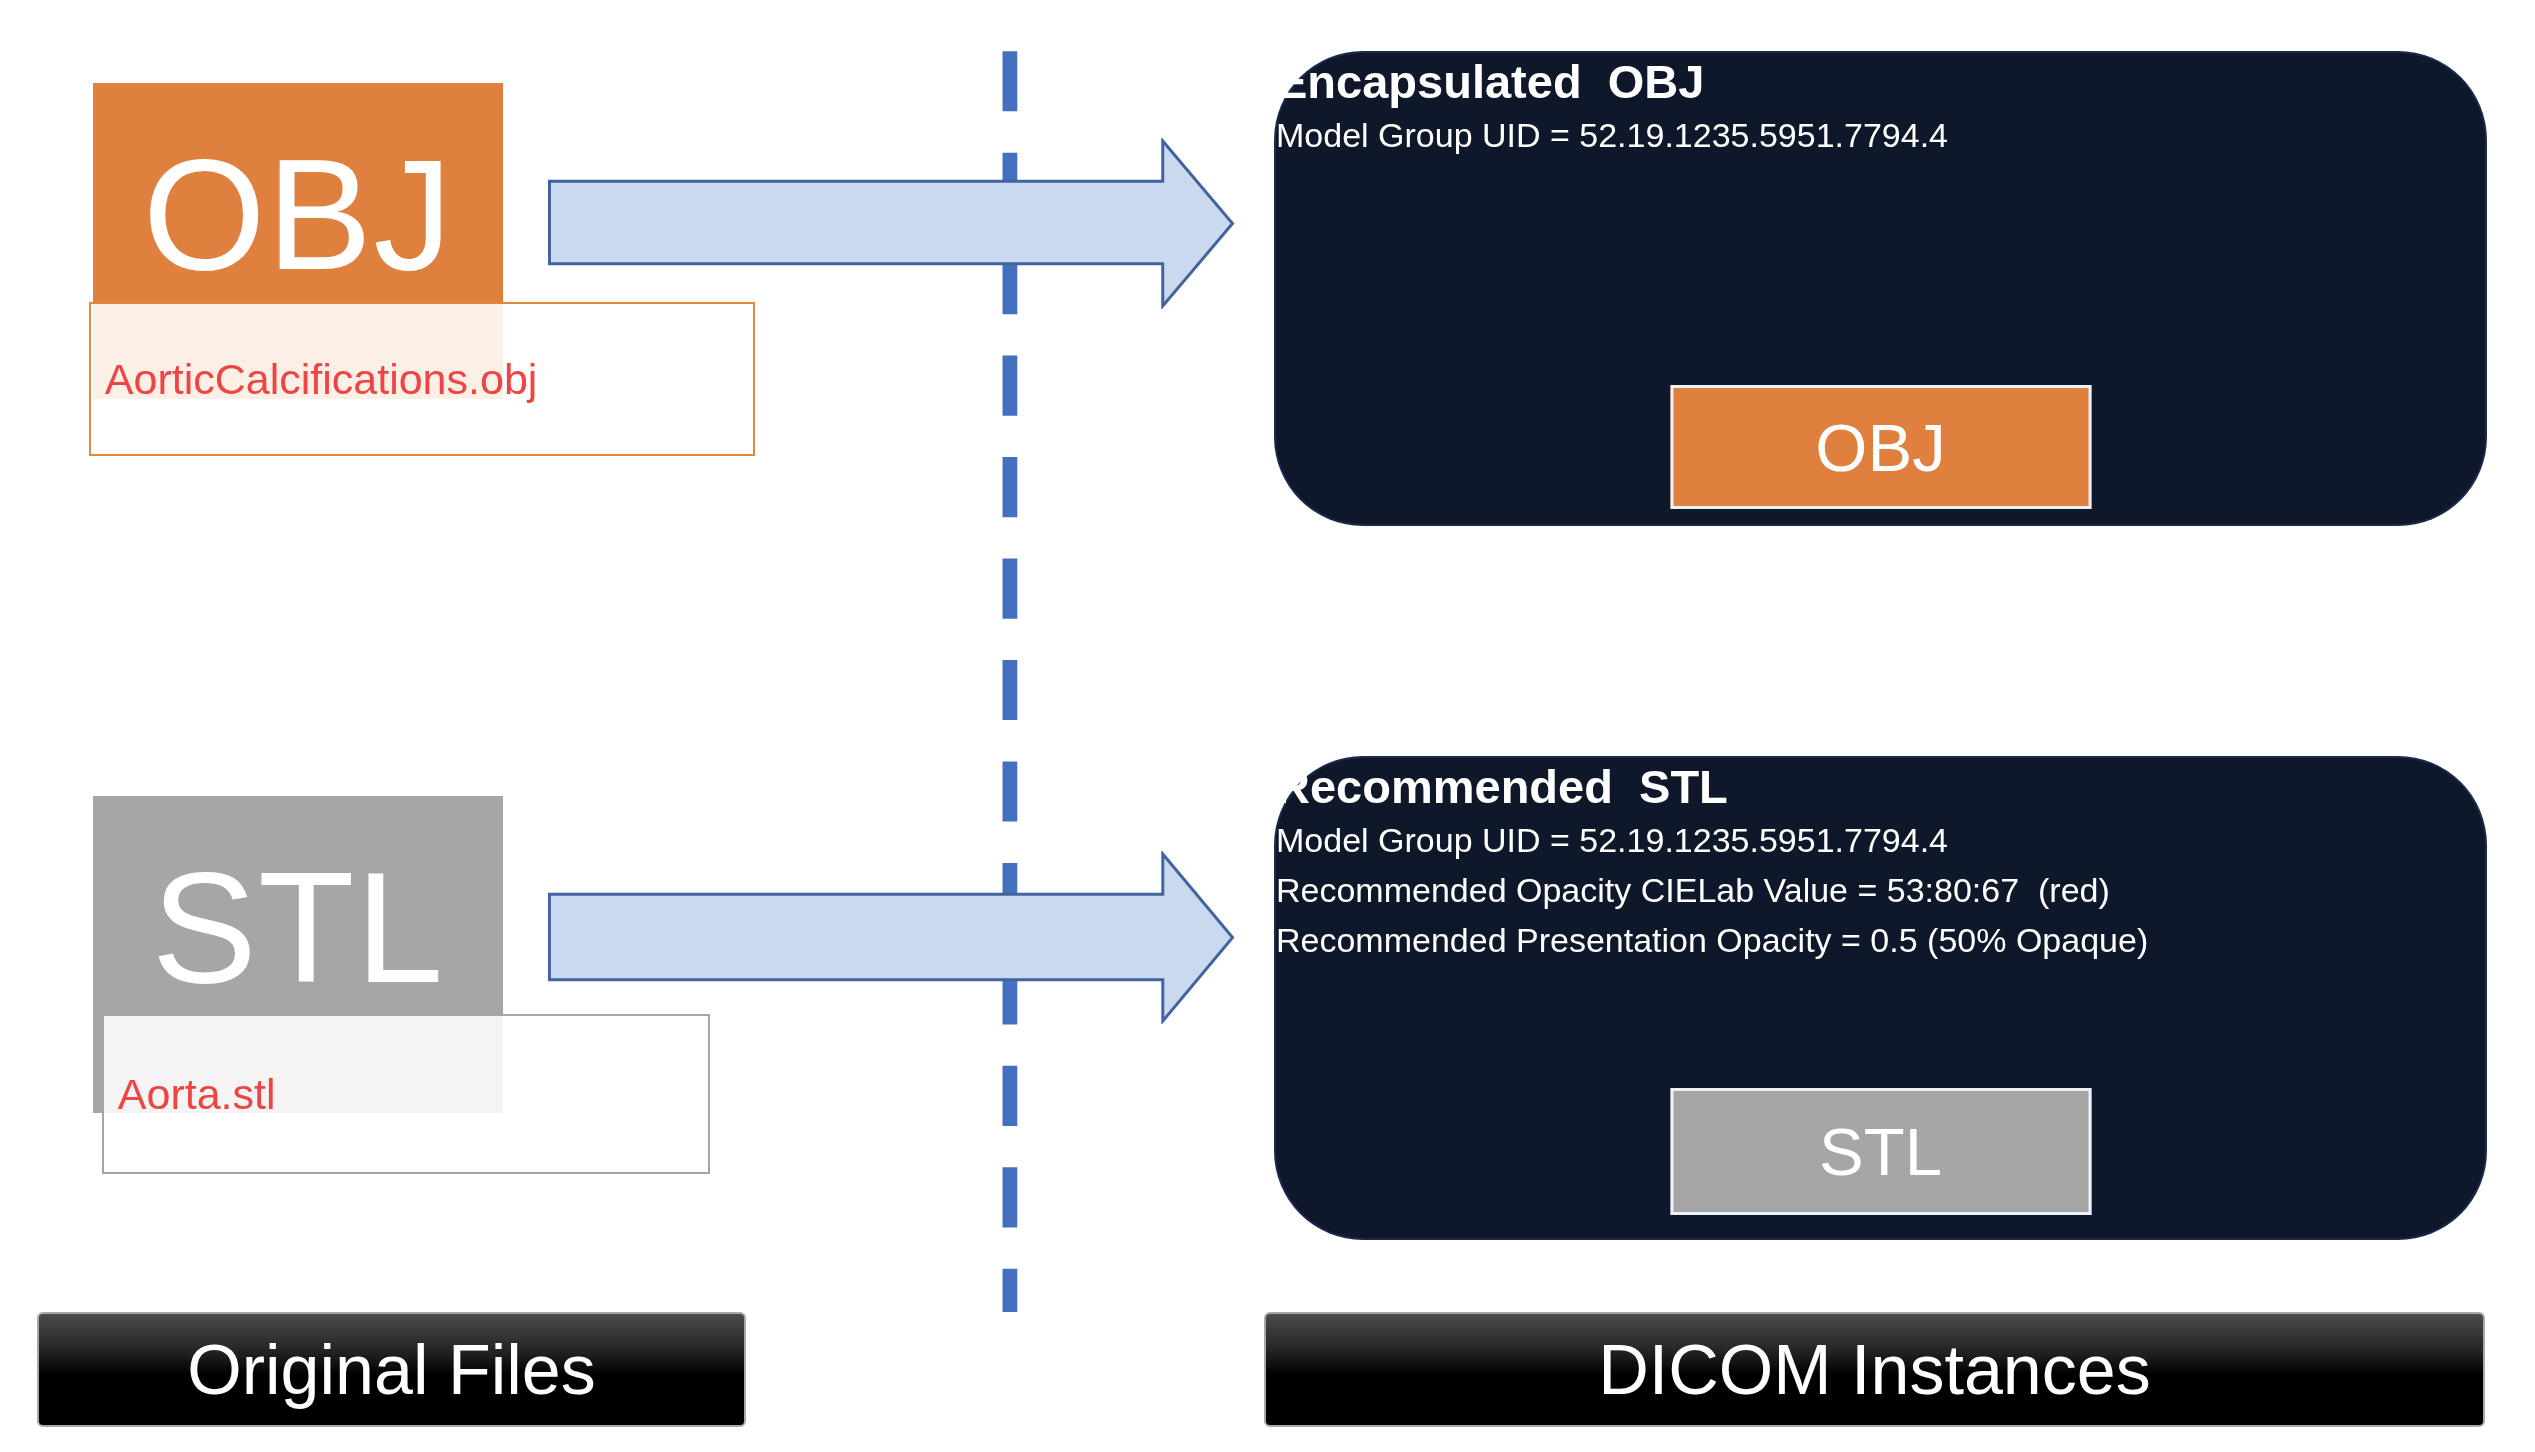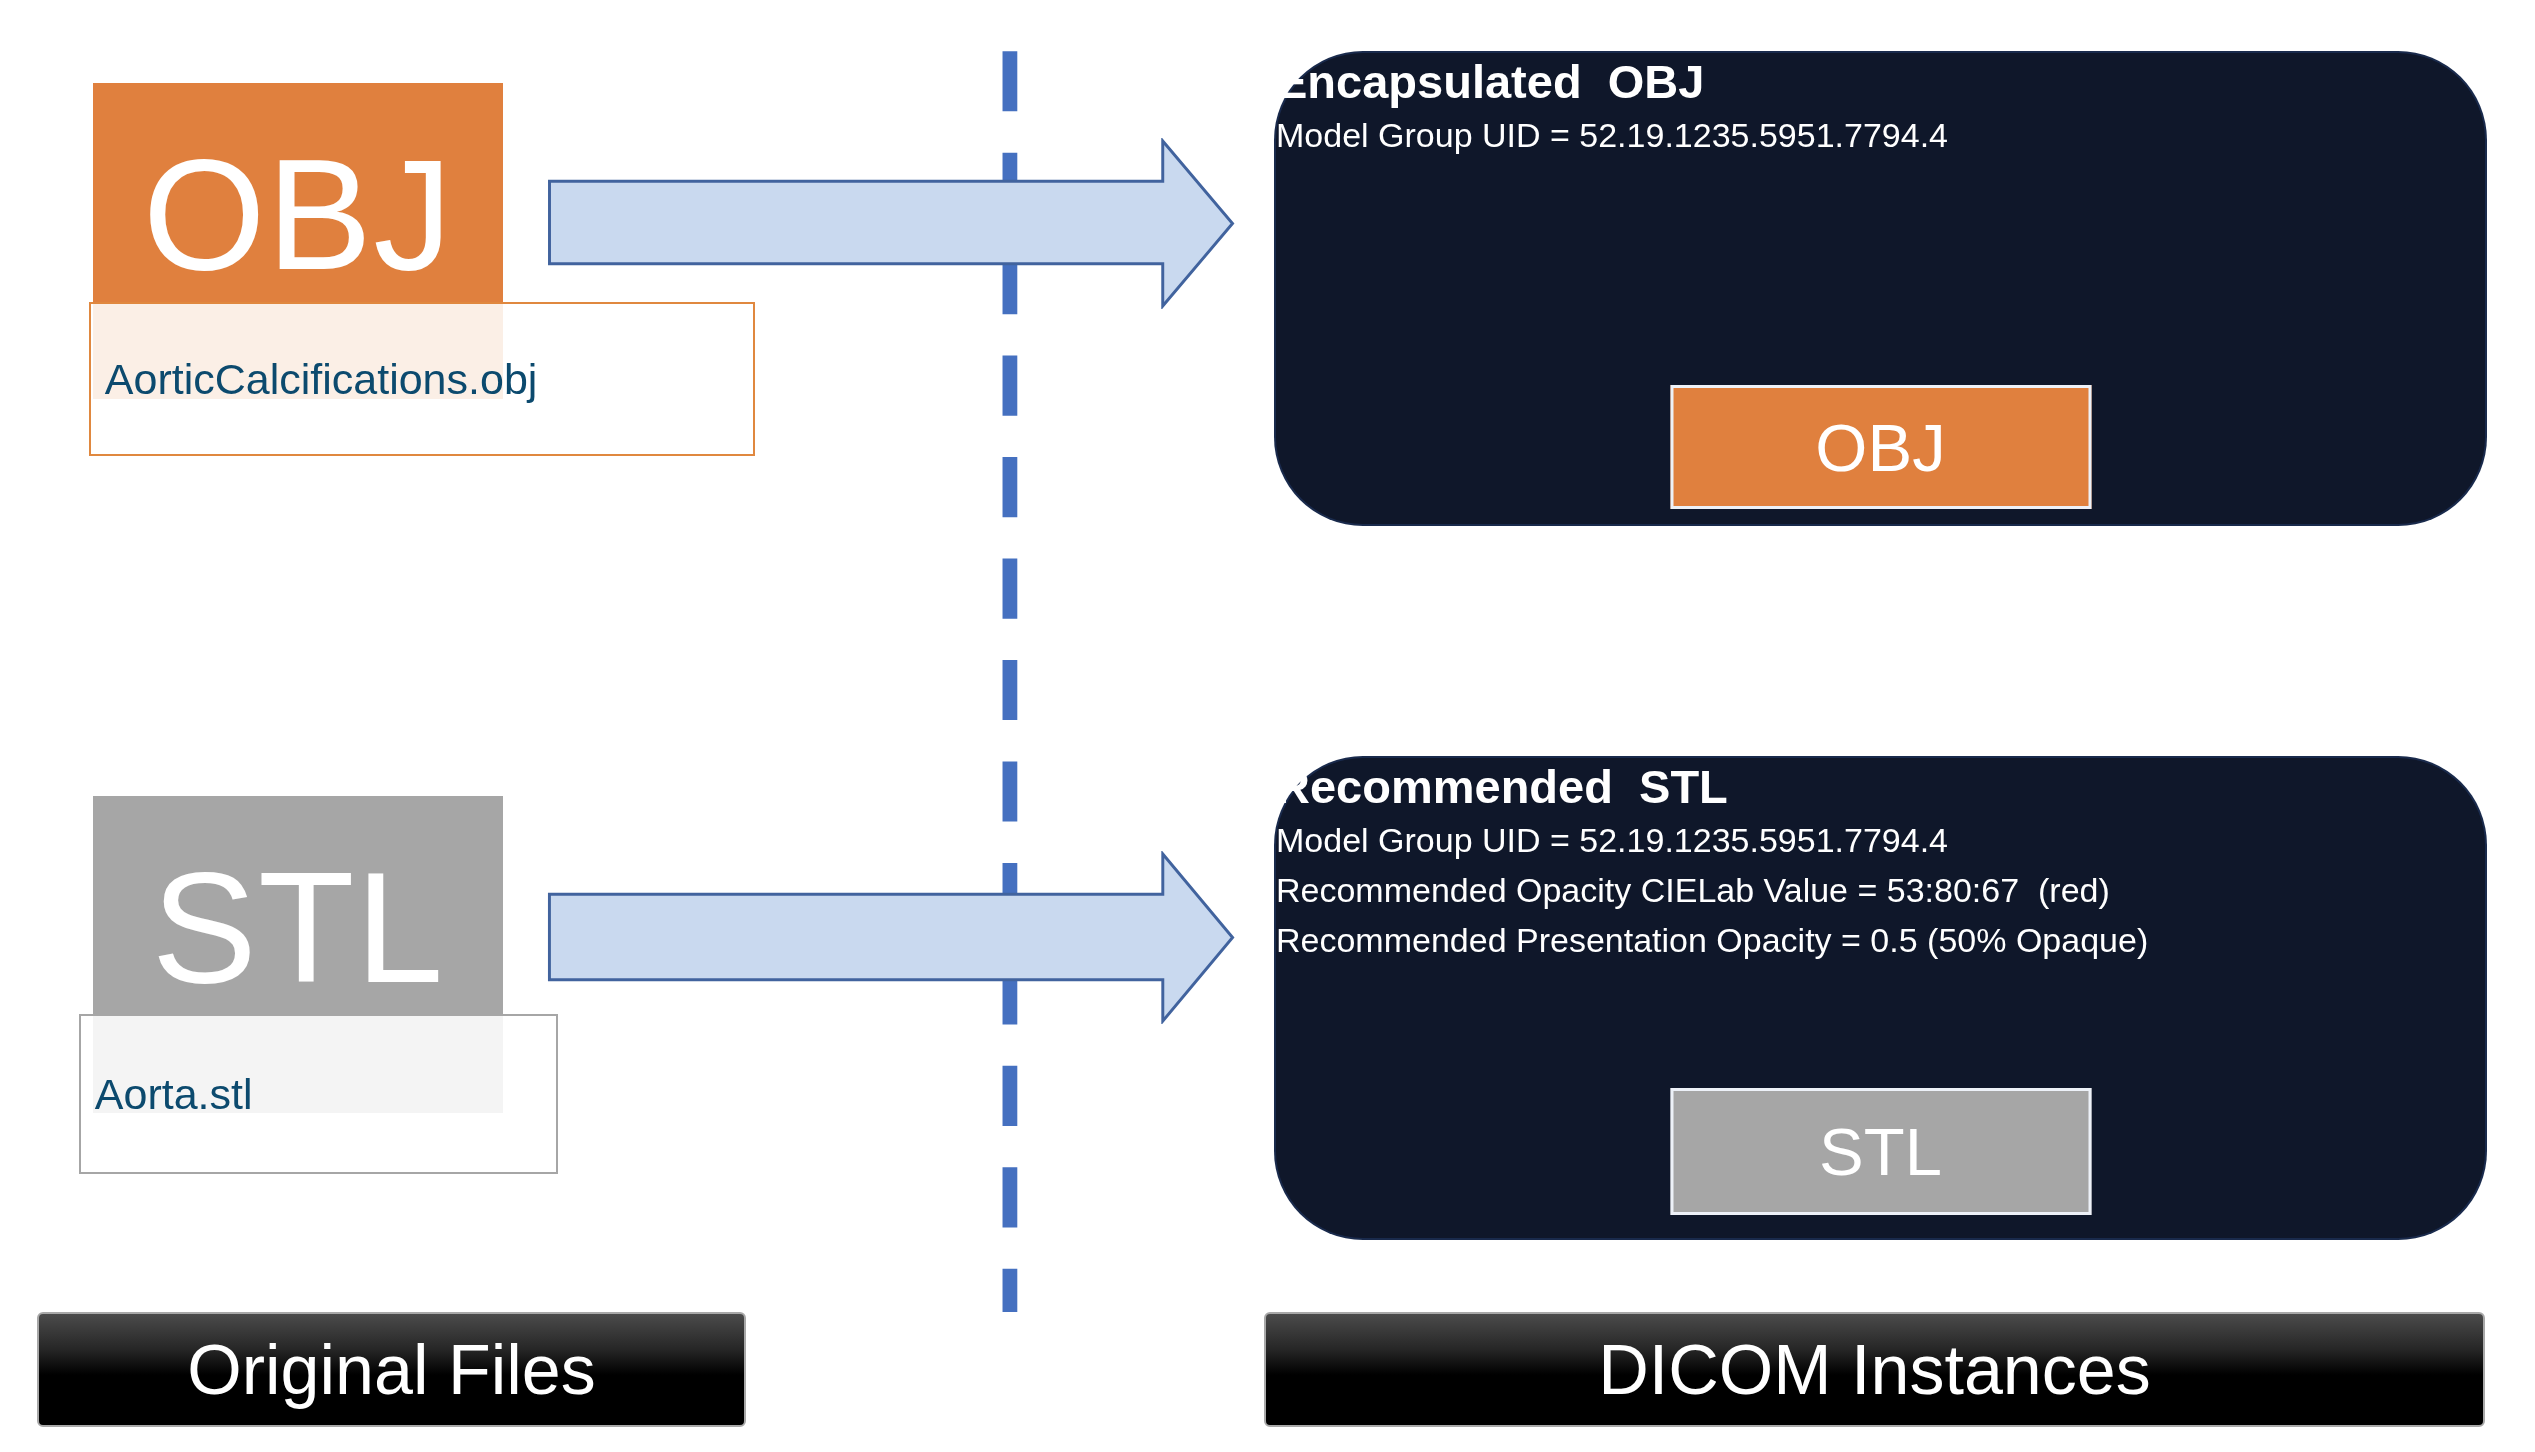--- a/index.html
+++ b/index.html
@@ -22,7 +22,7 @@
   .file-label-box{
     z-index:2;display:flex;align-items:center;
     background:rgba(255,255,255,0.87);
-    font-size:43px;color:#0c4a6e;padding-left:13.8px;box-sizing:border-box;
+    font-size:43px;color:#ef4444;padding-left:13.8px;box-sizing:border-box;
   }
   .obj-file-label{left:89px;top:302px;width:666px;height:154px;border:2px solid #e0883f;}
   .stl-file-label{left:79px;top:1014px;width:479px;height:160px;border:2px solid #a6a6a6;}

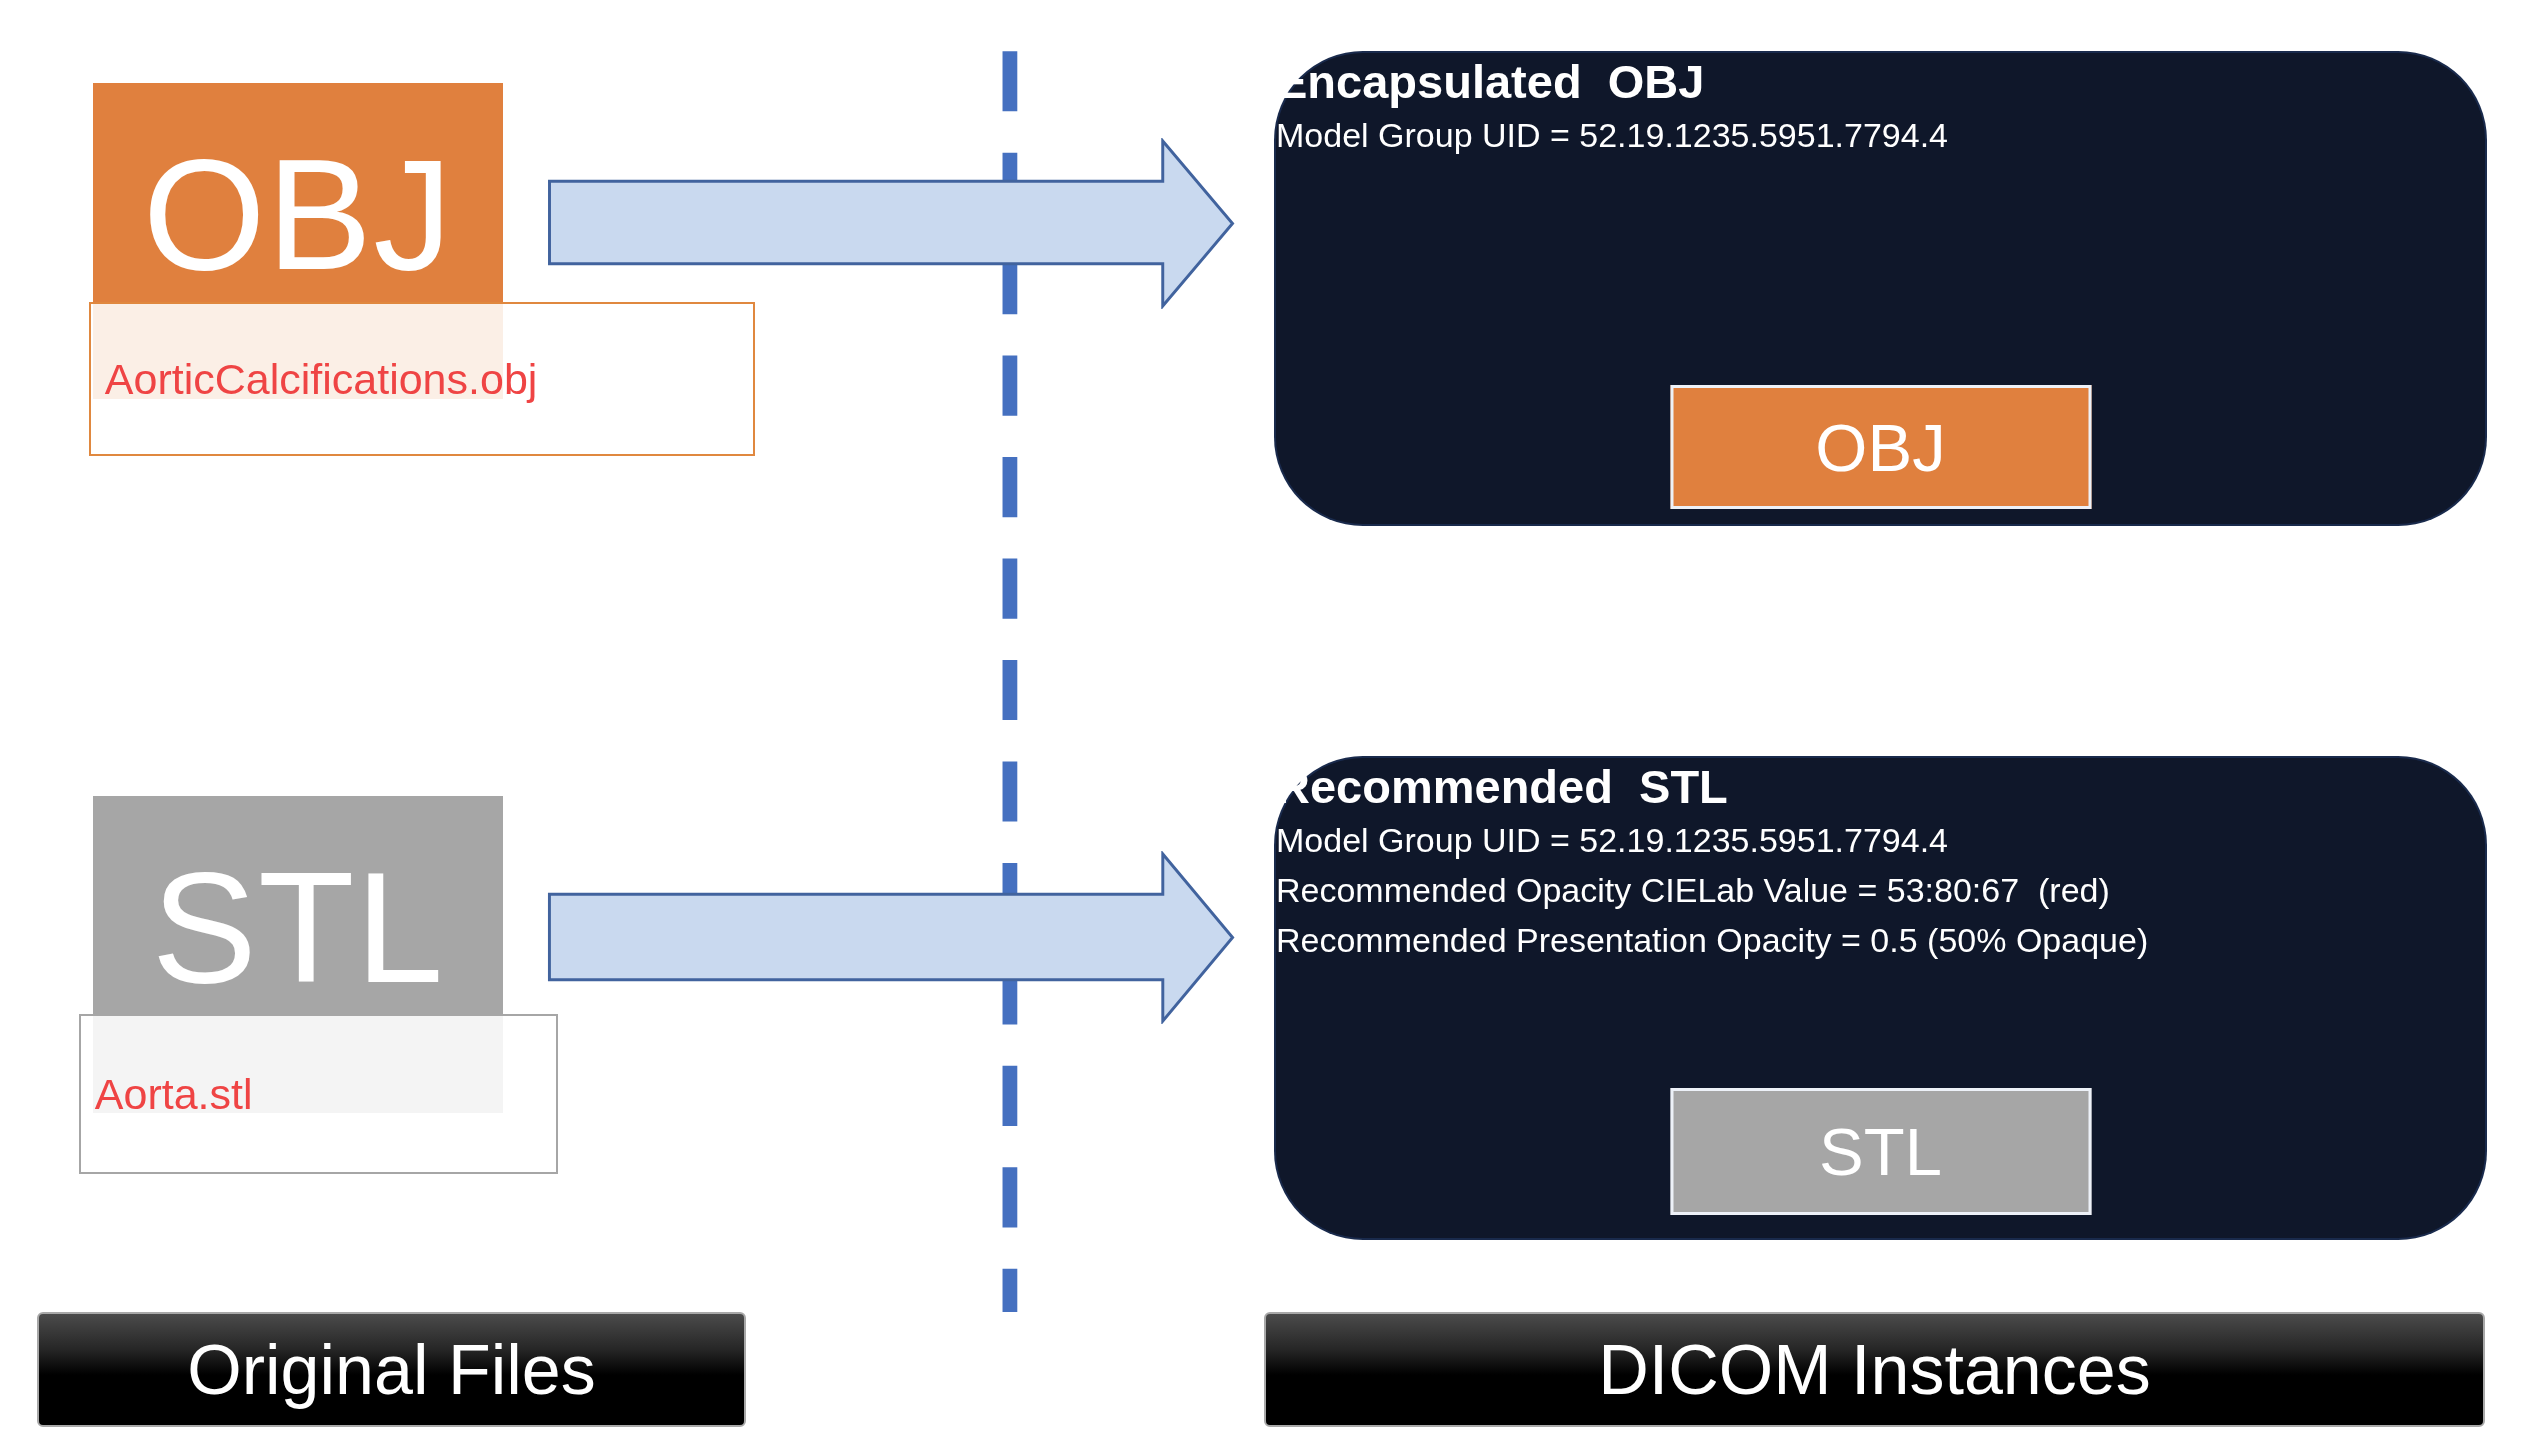--- a/index.html
+++ b/index.html
@@ -25,7 +25,7 @@
     font-size:43px;color:#ef4444;padding-left:13.8px;box-sizing:border-box;
   }
   .obj-file-label{left:89px;top:302px;width:666px;height:154px;border:2px solid #e0883f;}
-  .stl-file-label{left:79px;top:1014px;width:479px;height:160px;border:2px solid #a6a6a6;}
+  .stl-file-label{left:102px;top:1014px;width:608px;height:160px;border:2px solid #a6a6a6;}
 
   
   .divider{left:0;top:0;z-index:0;}

